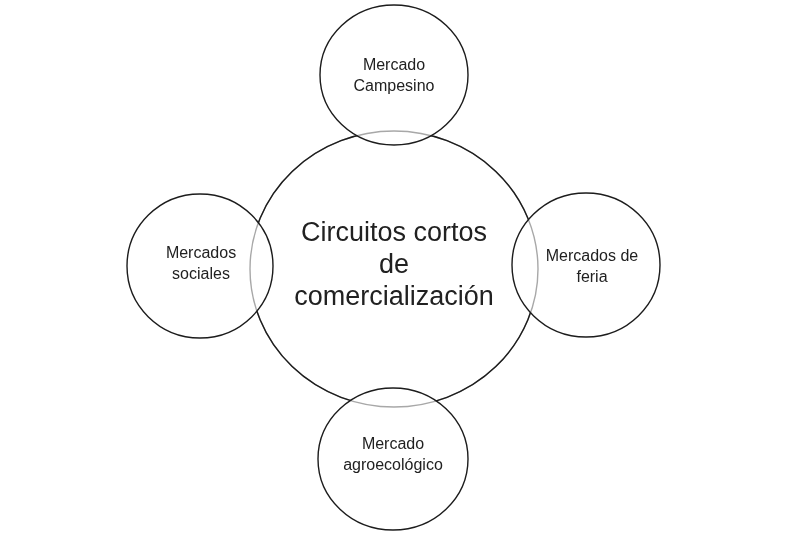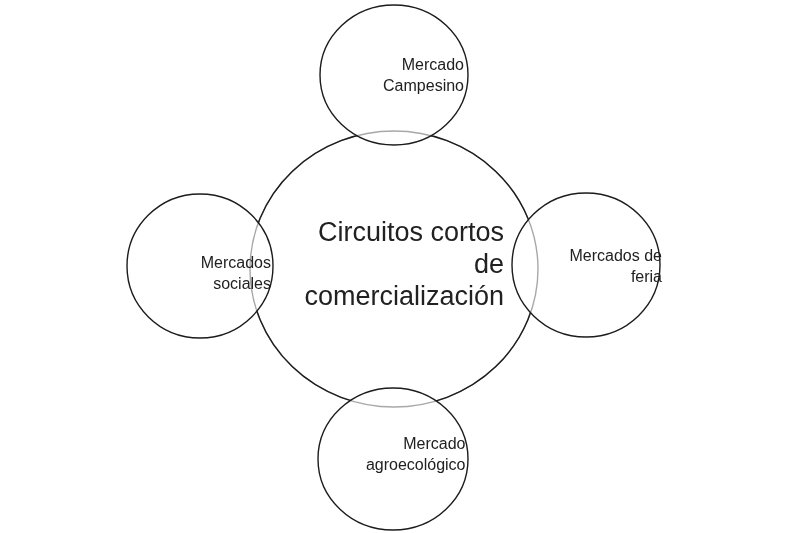--- a/index.html
+++ b/index.html
@@ -25,7 +25,7 @@
   .label {
     position: absolute;
     transform: translate(-50%, -50%);
-    text-align: right;
+    text-align: center;
     white-space: pre-line;
     color: #212121;
   }

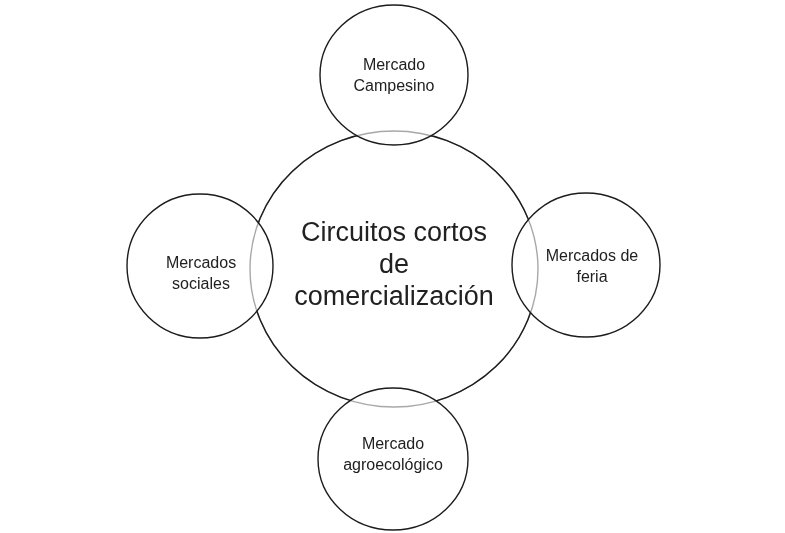--- a/index.html
+++ b/index.html
@@ -77,7 +77,7 @@
   <div class="label label-node" style="left:393px; top:454px; width:145px;">Mercado
 agroecológico</div>
 
-  <div class="label label-node" style="left:201px; top:273px; width:140px;">Mercados
+  <div class="label label-node" style="left:201px; top:263px; width:140px;">Mercados
 sociales</div>
 
 </div>

